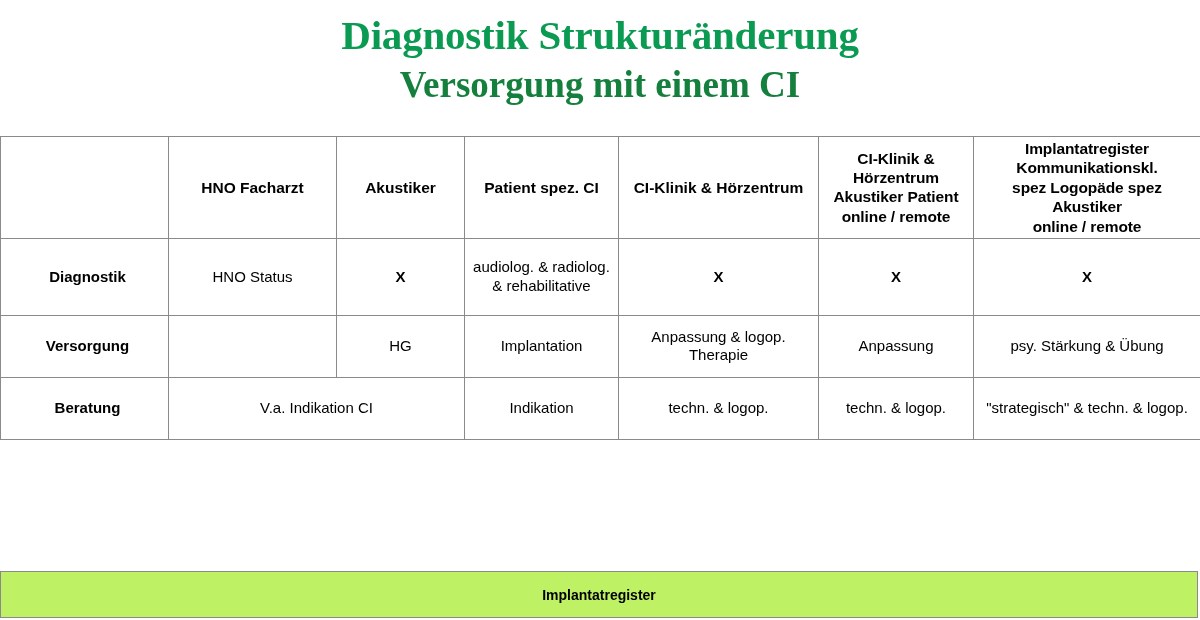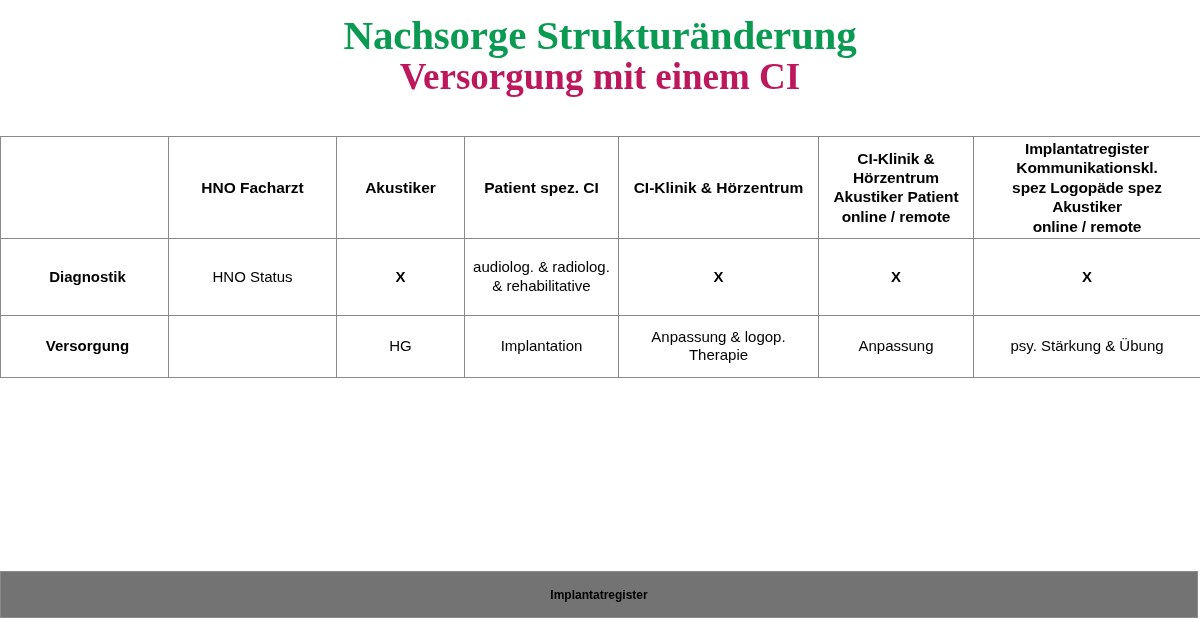--- a/index.html
+++ b/index.html
@@ -136,7 +136,7 @@
 <body>
 
 <div class="title-block">
-  <div class="title-main">Nachsorge Strukturänderung</div>
+  <div class="title-main">Diagnostik Strukturänderung</div>
   <div class="title-sub">Versorgung mit einem CI</div>
 </div>
 

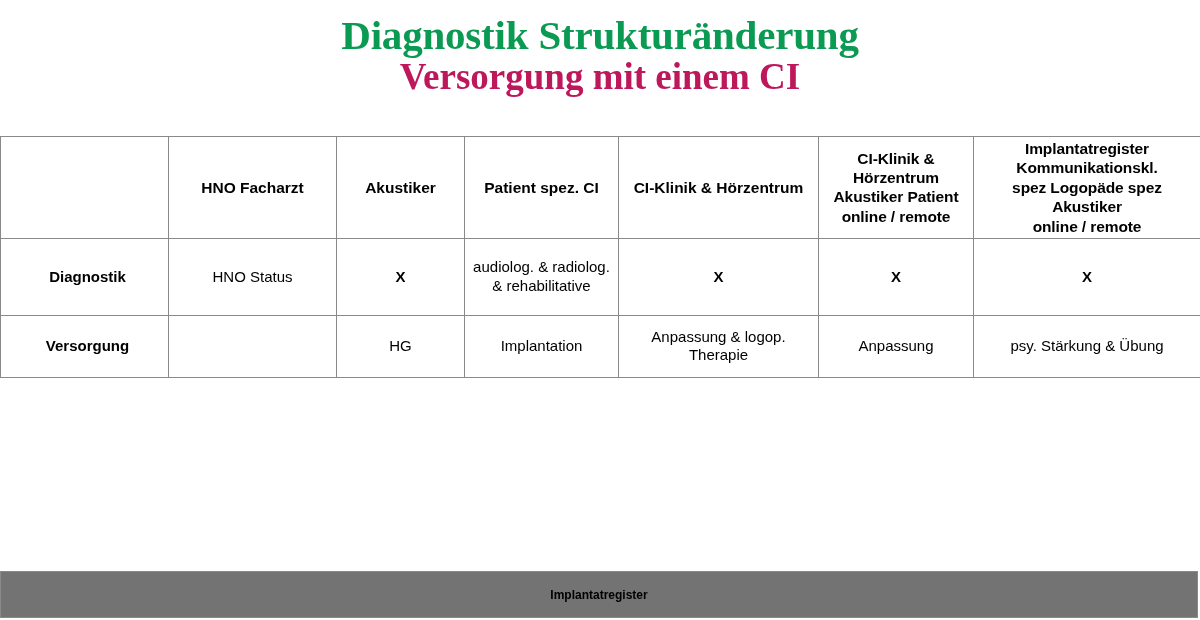--- a/index.html
+++ b/index.html
@@ -33,9 +33,9 @@
   .title-sub {
     font-size: 37px;
     font-weight: bold;
-    color: #be185d;
+    color: #15803d;
     line-height: 1.05;
-    margin-top: 1px;
+    margin-top: 9px;
   }
 
   

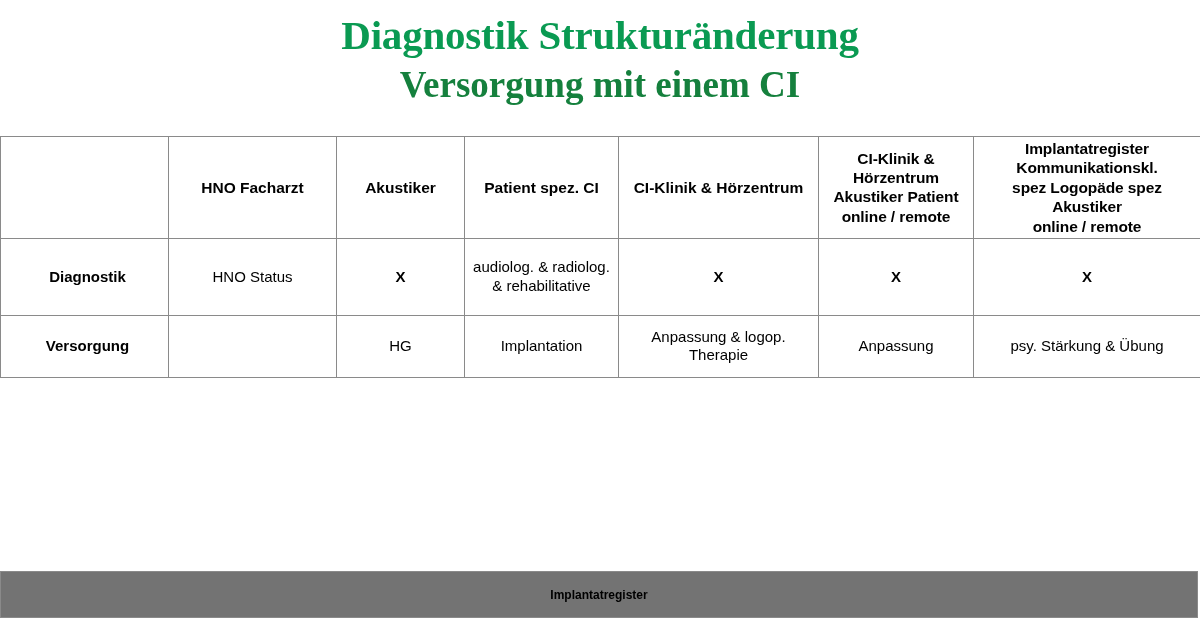--- a/index.html
+++ b/index.html
@@ -199,6 +199,16 @@
           <td>Anpassung</td>
           <td>psy. Stärkung &amp; Übung</td>
         </tr>
+        <tr class="r-beratung">
+          <td class="rowlabel">
+            <div><span class="lbl-wide">Beratung</span></div>
+          </td>
+          <td colspan="2">V.a. Indikation CI</td>
+          <td>Indikation</td>
+          <td>techn. &amp; logop.</td>
+          <td>techn. &amp; logop.</td>
+          <td>"strategisch" &amp; techn. &amp; logop.</td>
+        </tr>
       </tbody>
   </table>
 </div>

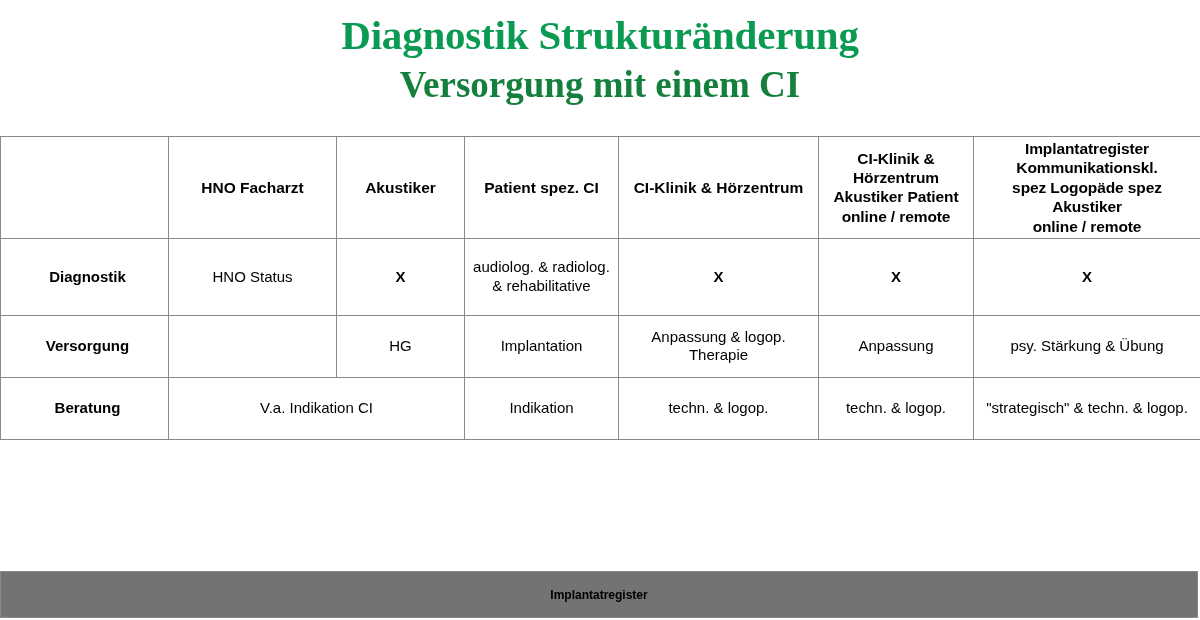--- a/index.html
+++ b/index.html
@@ -121,14 +121,14 @@
     top: 571px;
     width: 1198px;
     height: 47px;
-    background: #737373;
+    background: #bef264;
     border: 1px solid #8a8a8a;
     box-sizing: border-box;
     display: flex;
     align-items: center;
     justify-content: center;
     font-weight: bold;
-    font-size: 12px;
+    font-size: 14px;
     color: #000000;
   }
 </style>

